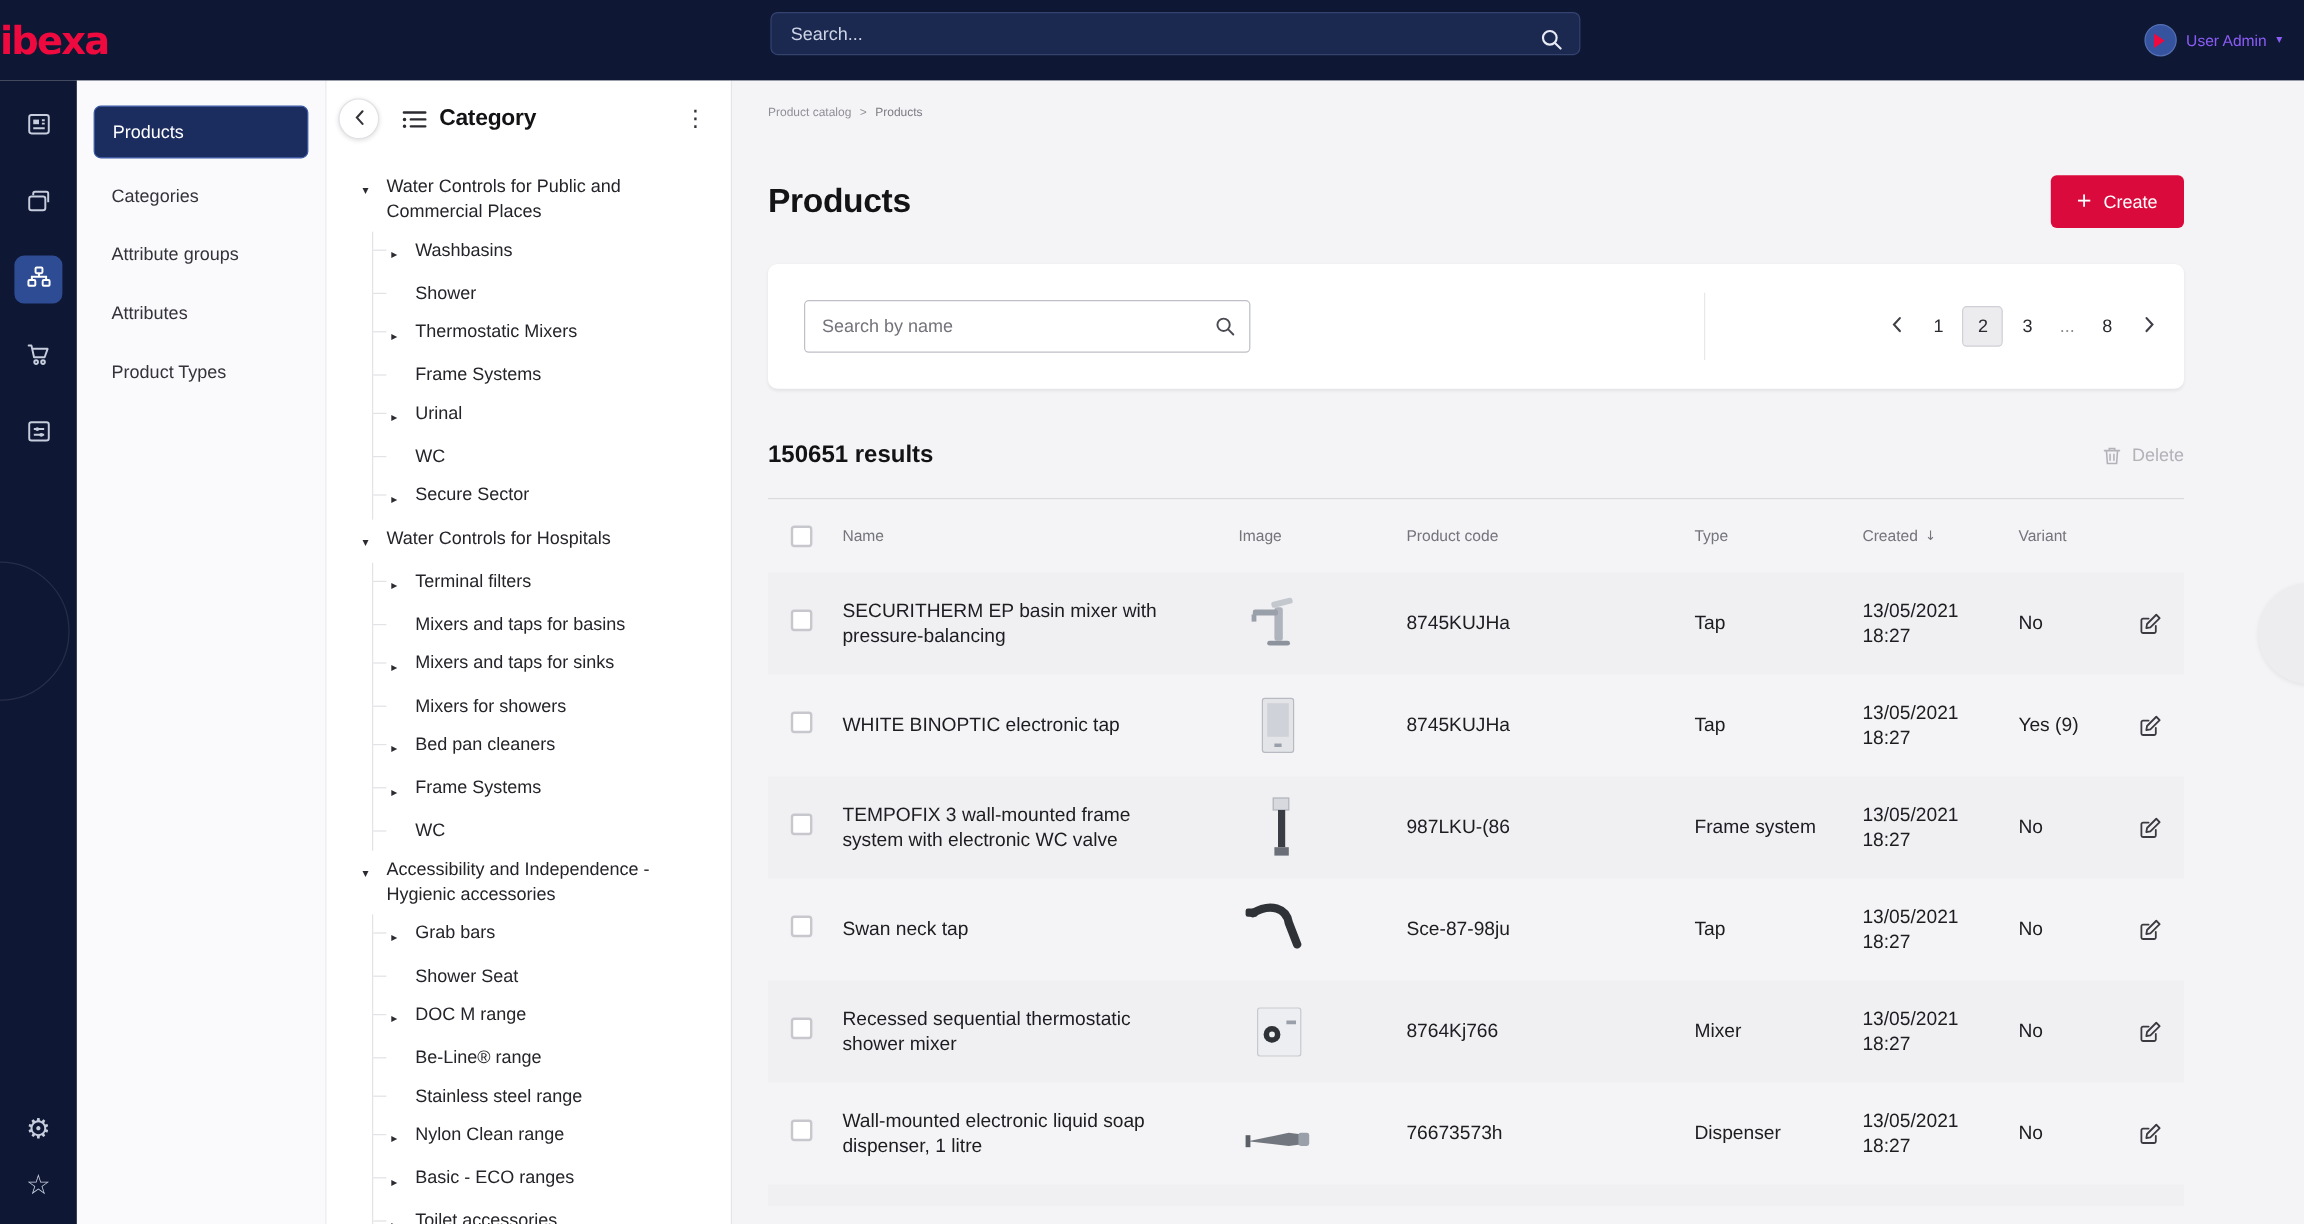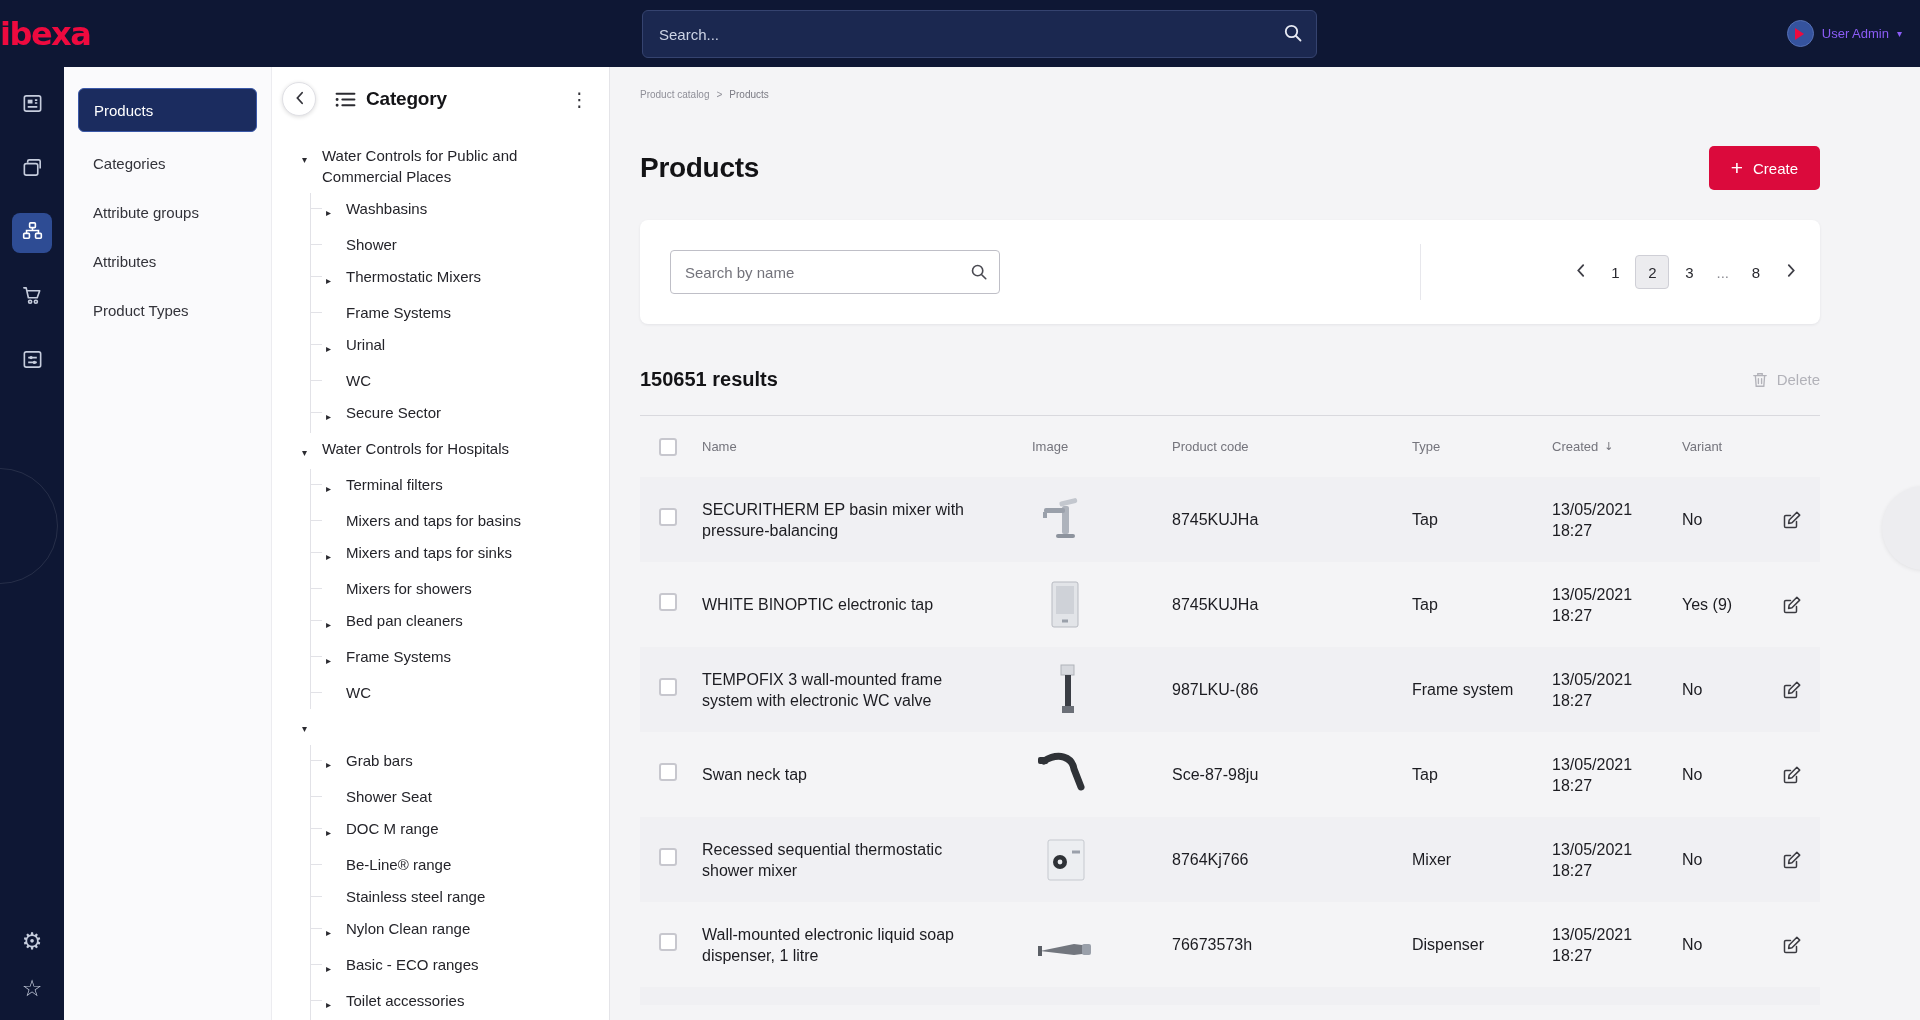--- a/index.html
+++ b/index.html
@@ -10,7 +10,7 @@
   
   .topbar{position:absolute;top:0;left:0;right:0;height:67px;background:#0e1734;display:flex;align-items:center;z-index:20}
   .logo{color:#ee0a3f;font-size:32px;font-weight:800;letter-spacing:-1.5px;font-family:"DejaVu Sans",sans-serif;cursor:pointer}
-  .topsearch{position:absolute;left:642px;width:675px;height:48px;top:10px}
+  .topsearch{position:absolute;left:642px;width:675px;height:36px;top:10px}
   .topsearch input{width:100%;height:100%;background:#1b2850;border:1px solid #35436f;border-radius:6px;color:#e8ebf4;font-size:15px;padding:0 46px 0 16px;outline:none}
   .topsearch input::placeholder{color:#cdd4e6}
   .topsearch-icon{position:absolute;right:14px;top:13px;width:20px;height:20px;color:#e8ebf4;cursor:pointer}

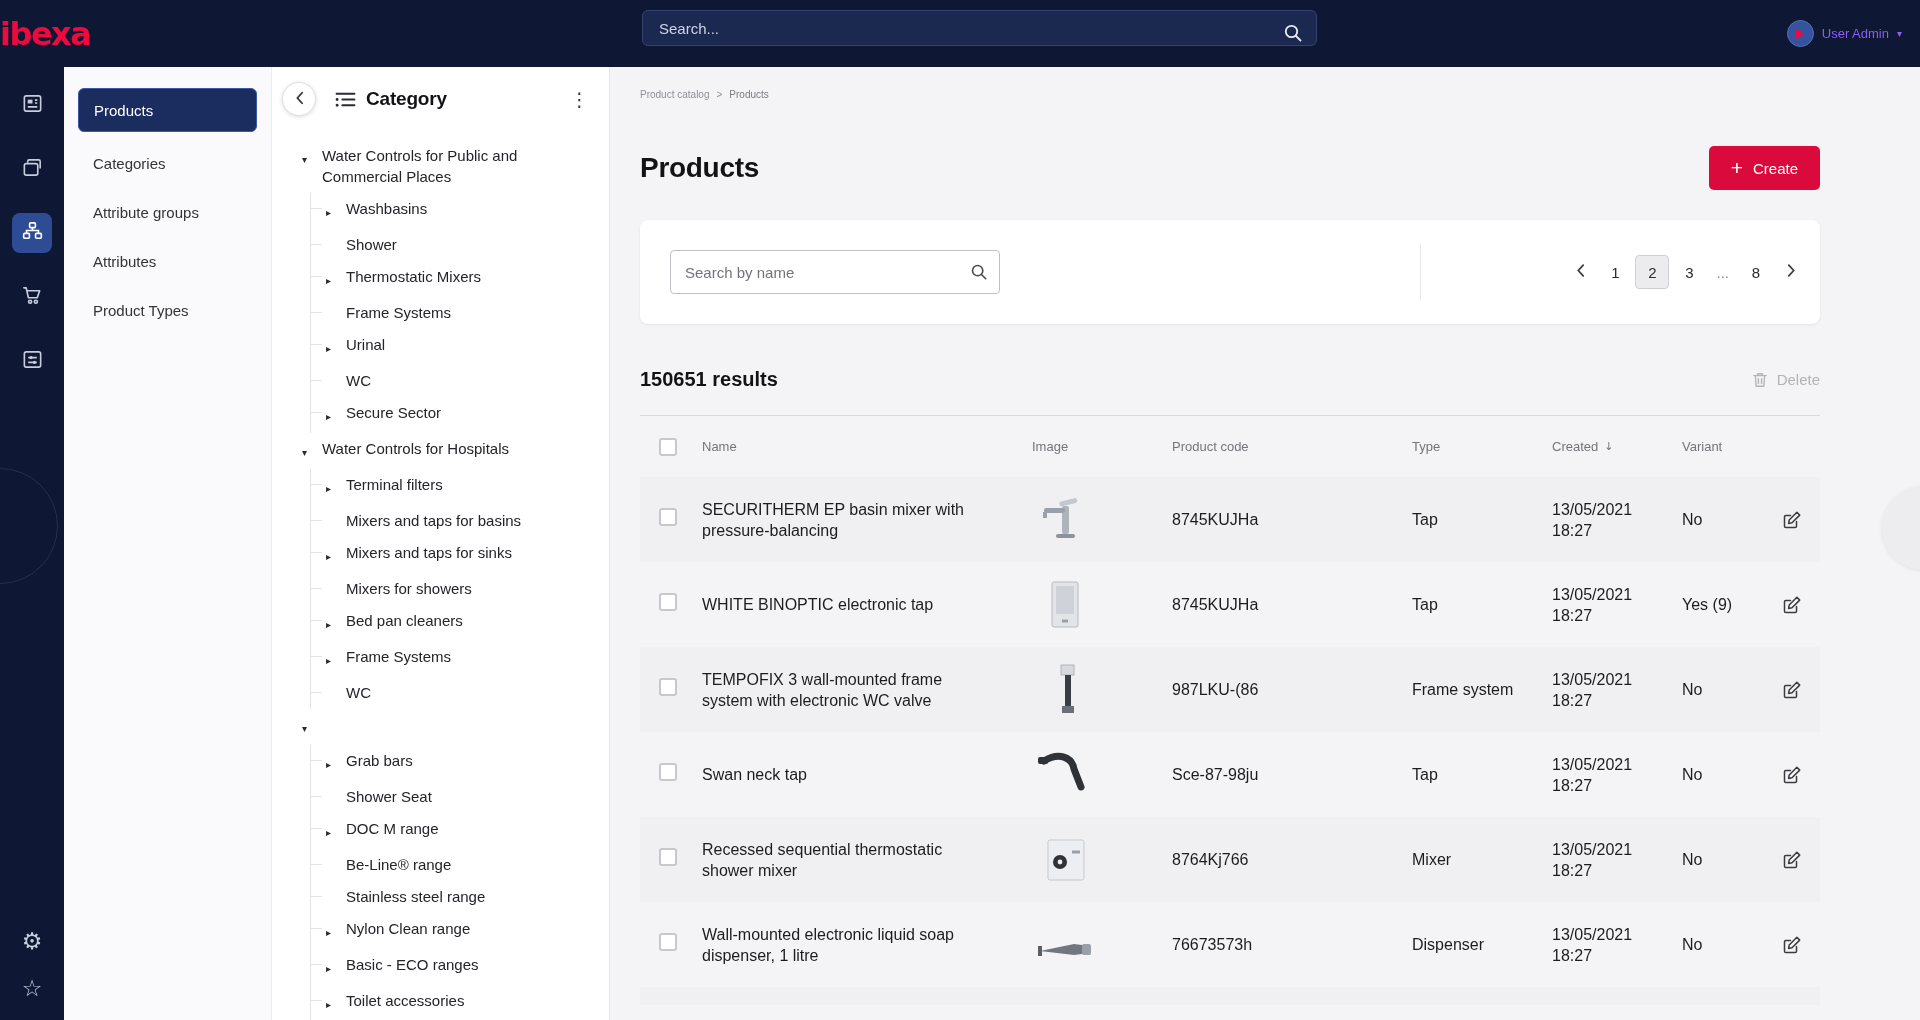--- a/index.html
+++ b/index.html
@@ -61,7 +61,7 @@
   .plus{font-size:21px;line-height:1;margin-top:-2px}
 
   .card{margin-top:30px;height:104px;background:#fff;border-radius:8px;box-shadow:0 1px 3px rgba(20,20,40,.07);display:flex;align-items:center;padding:0 30px;position:relative}
-  .cardsearch{position:relative;width:330px;height:44px}
+  .cardsearch{position:relative;width:372px;height:44px}
   .cardsearch input{width:100%;height:100%;border:1px solid #bfbfc7;border-radius:4px;font-size:15px;padding:0 42px 0 14px;color:#1c1c21;outline:none;background:#fff}
   .cardsearch input::placeholder{color:#73737b}
   .cardsearch-icon{position:absolute;right:12px;top:13px;width:18px;height:18px;color:#4a4a52}

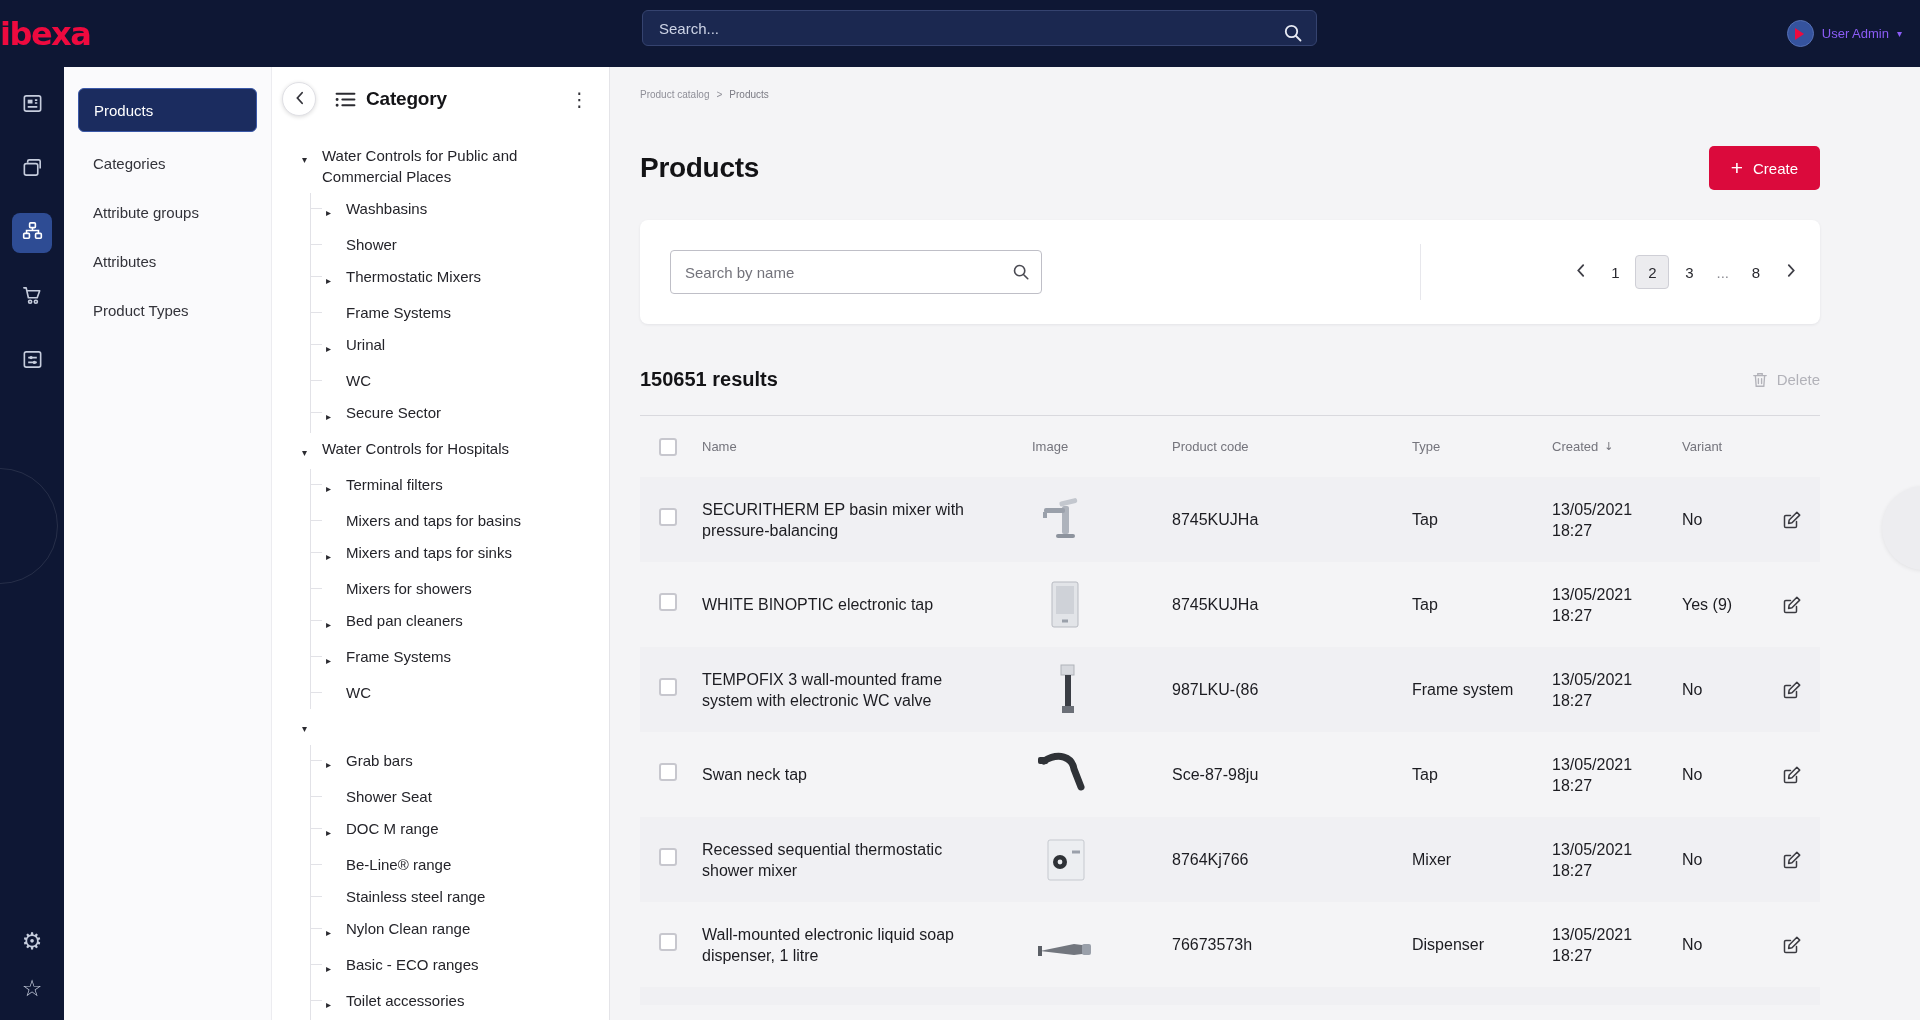--- a/index.html
+++ b/index.html
@@ -304,6 +304,7 @@
         <div class="tnode">
           <div class="tnode-row">
             <span class="tnode-caret">▾</span>
+            <span class="tlabel">Accessibility and Independence - Hygienic accessories</span>
           </div>
           <div class="tchildren">
             <div class="tnode">

